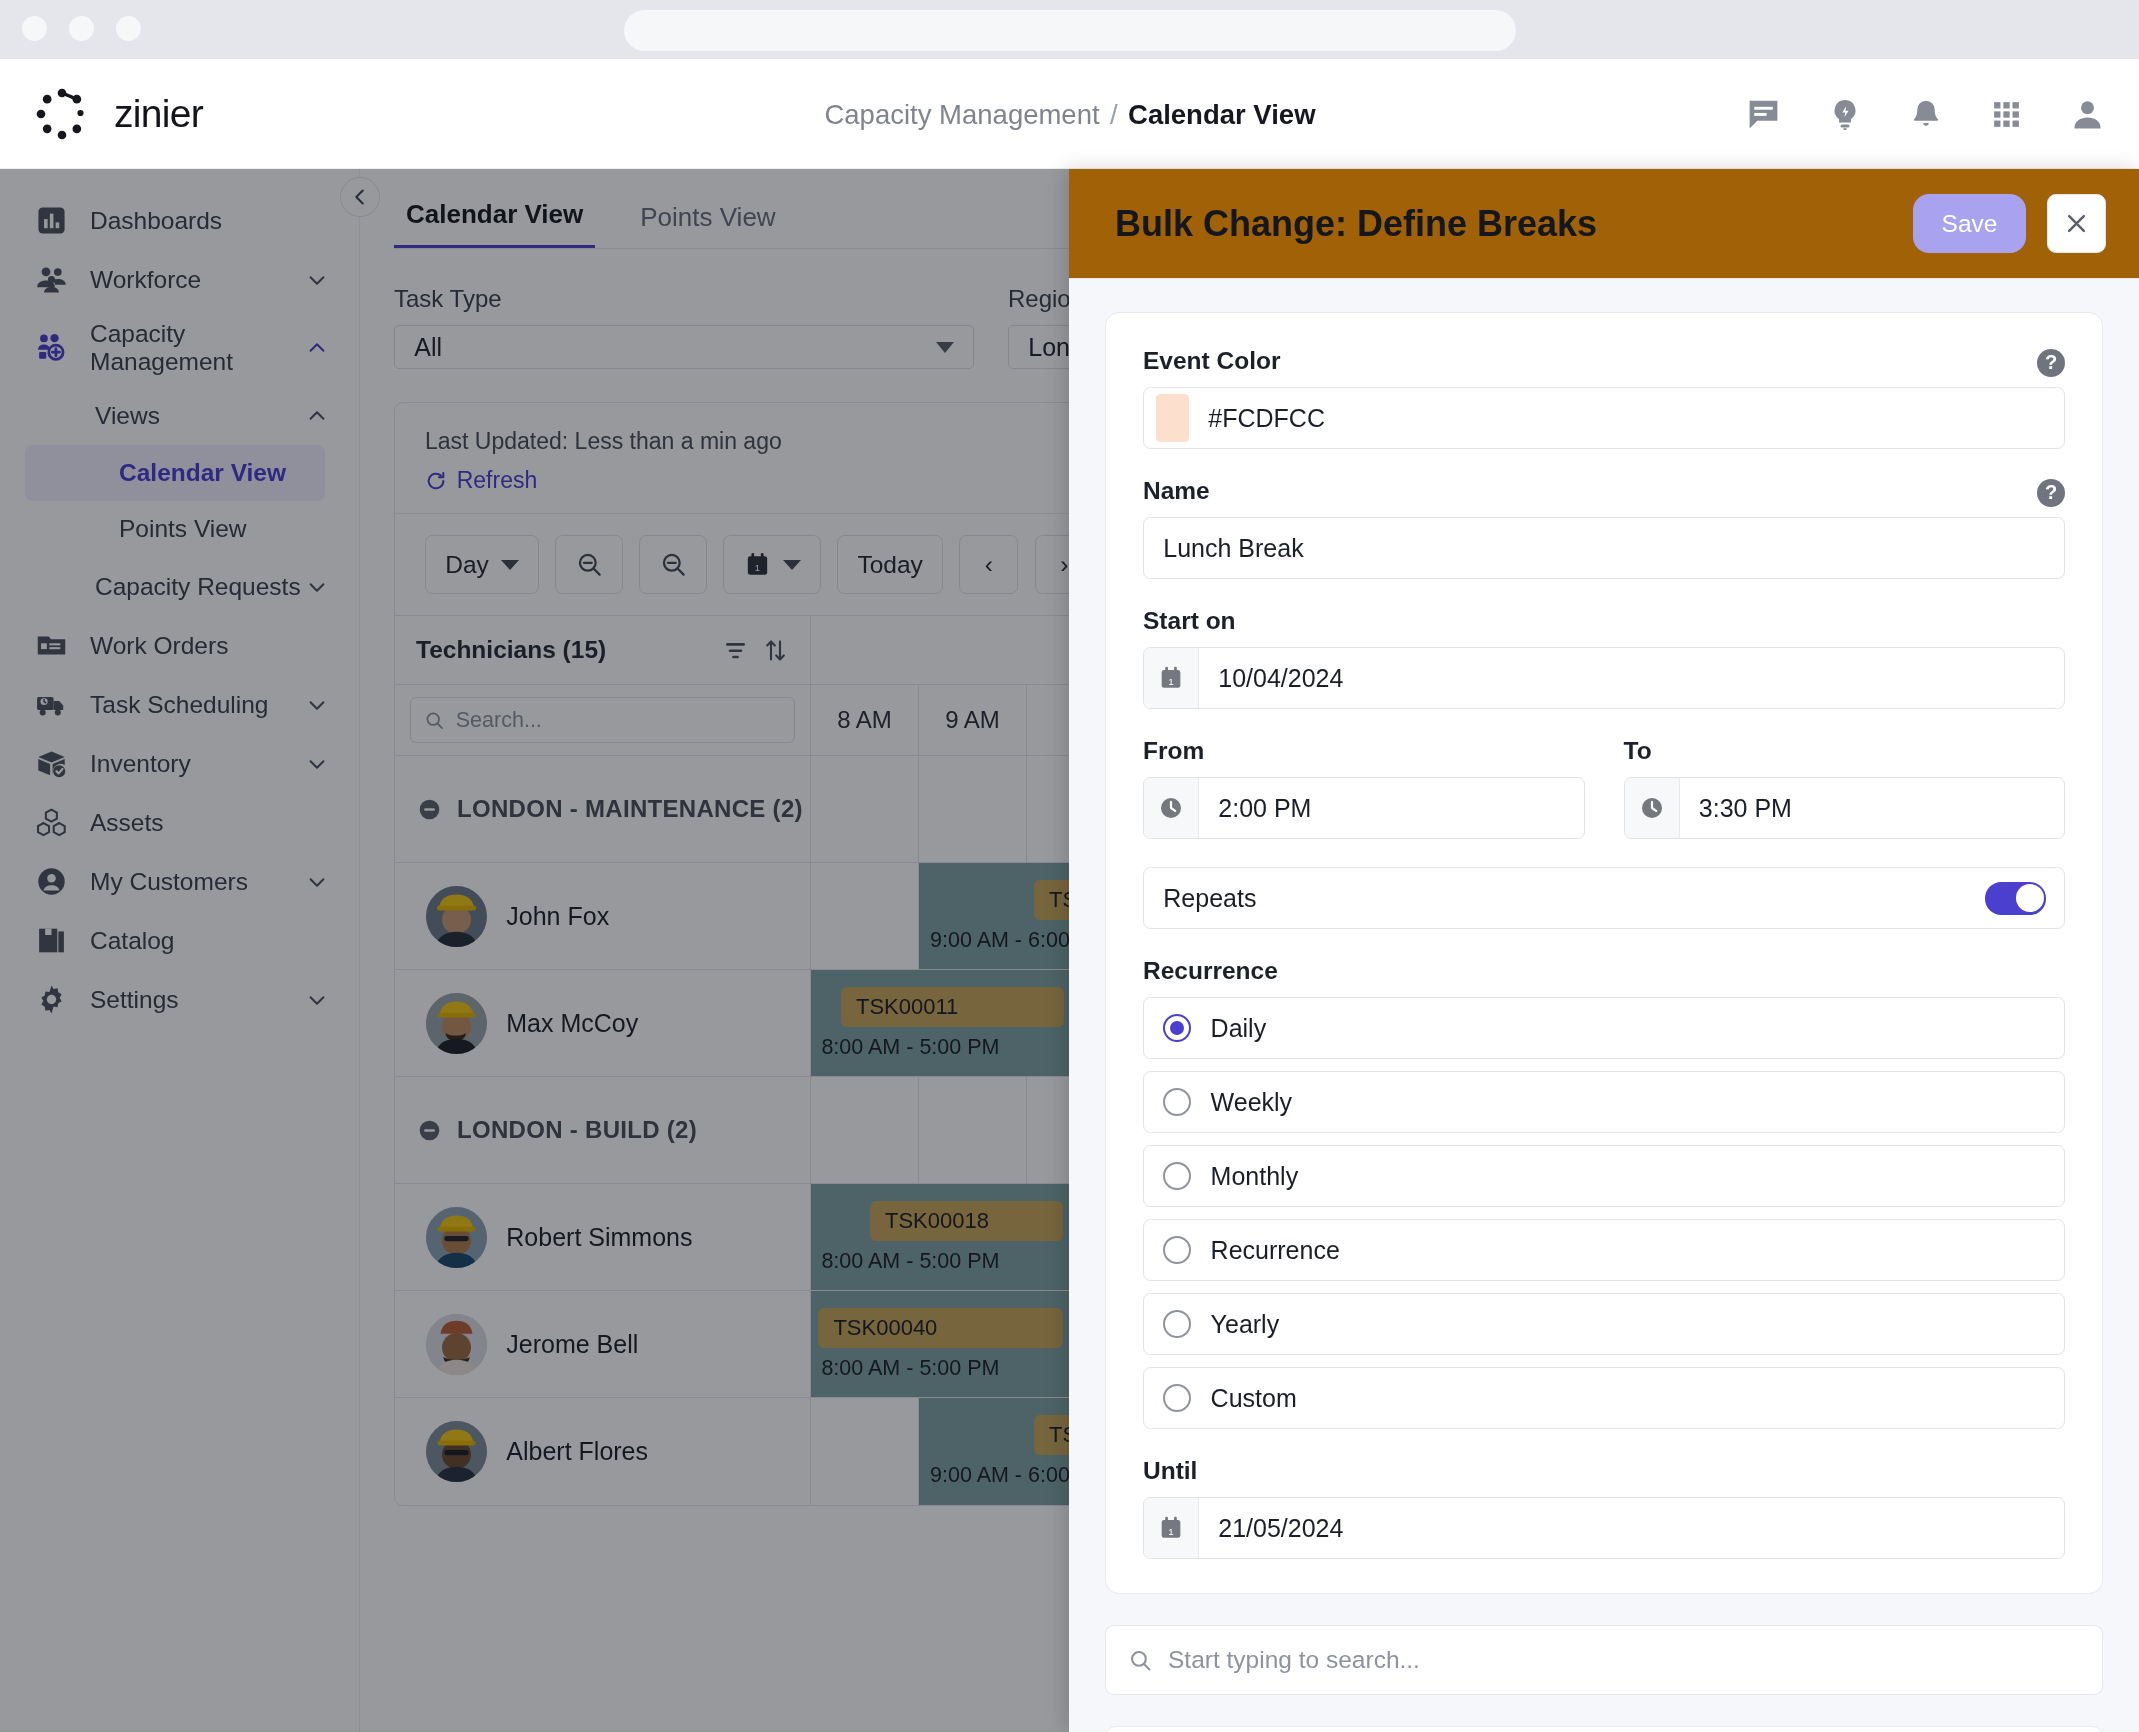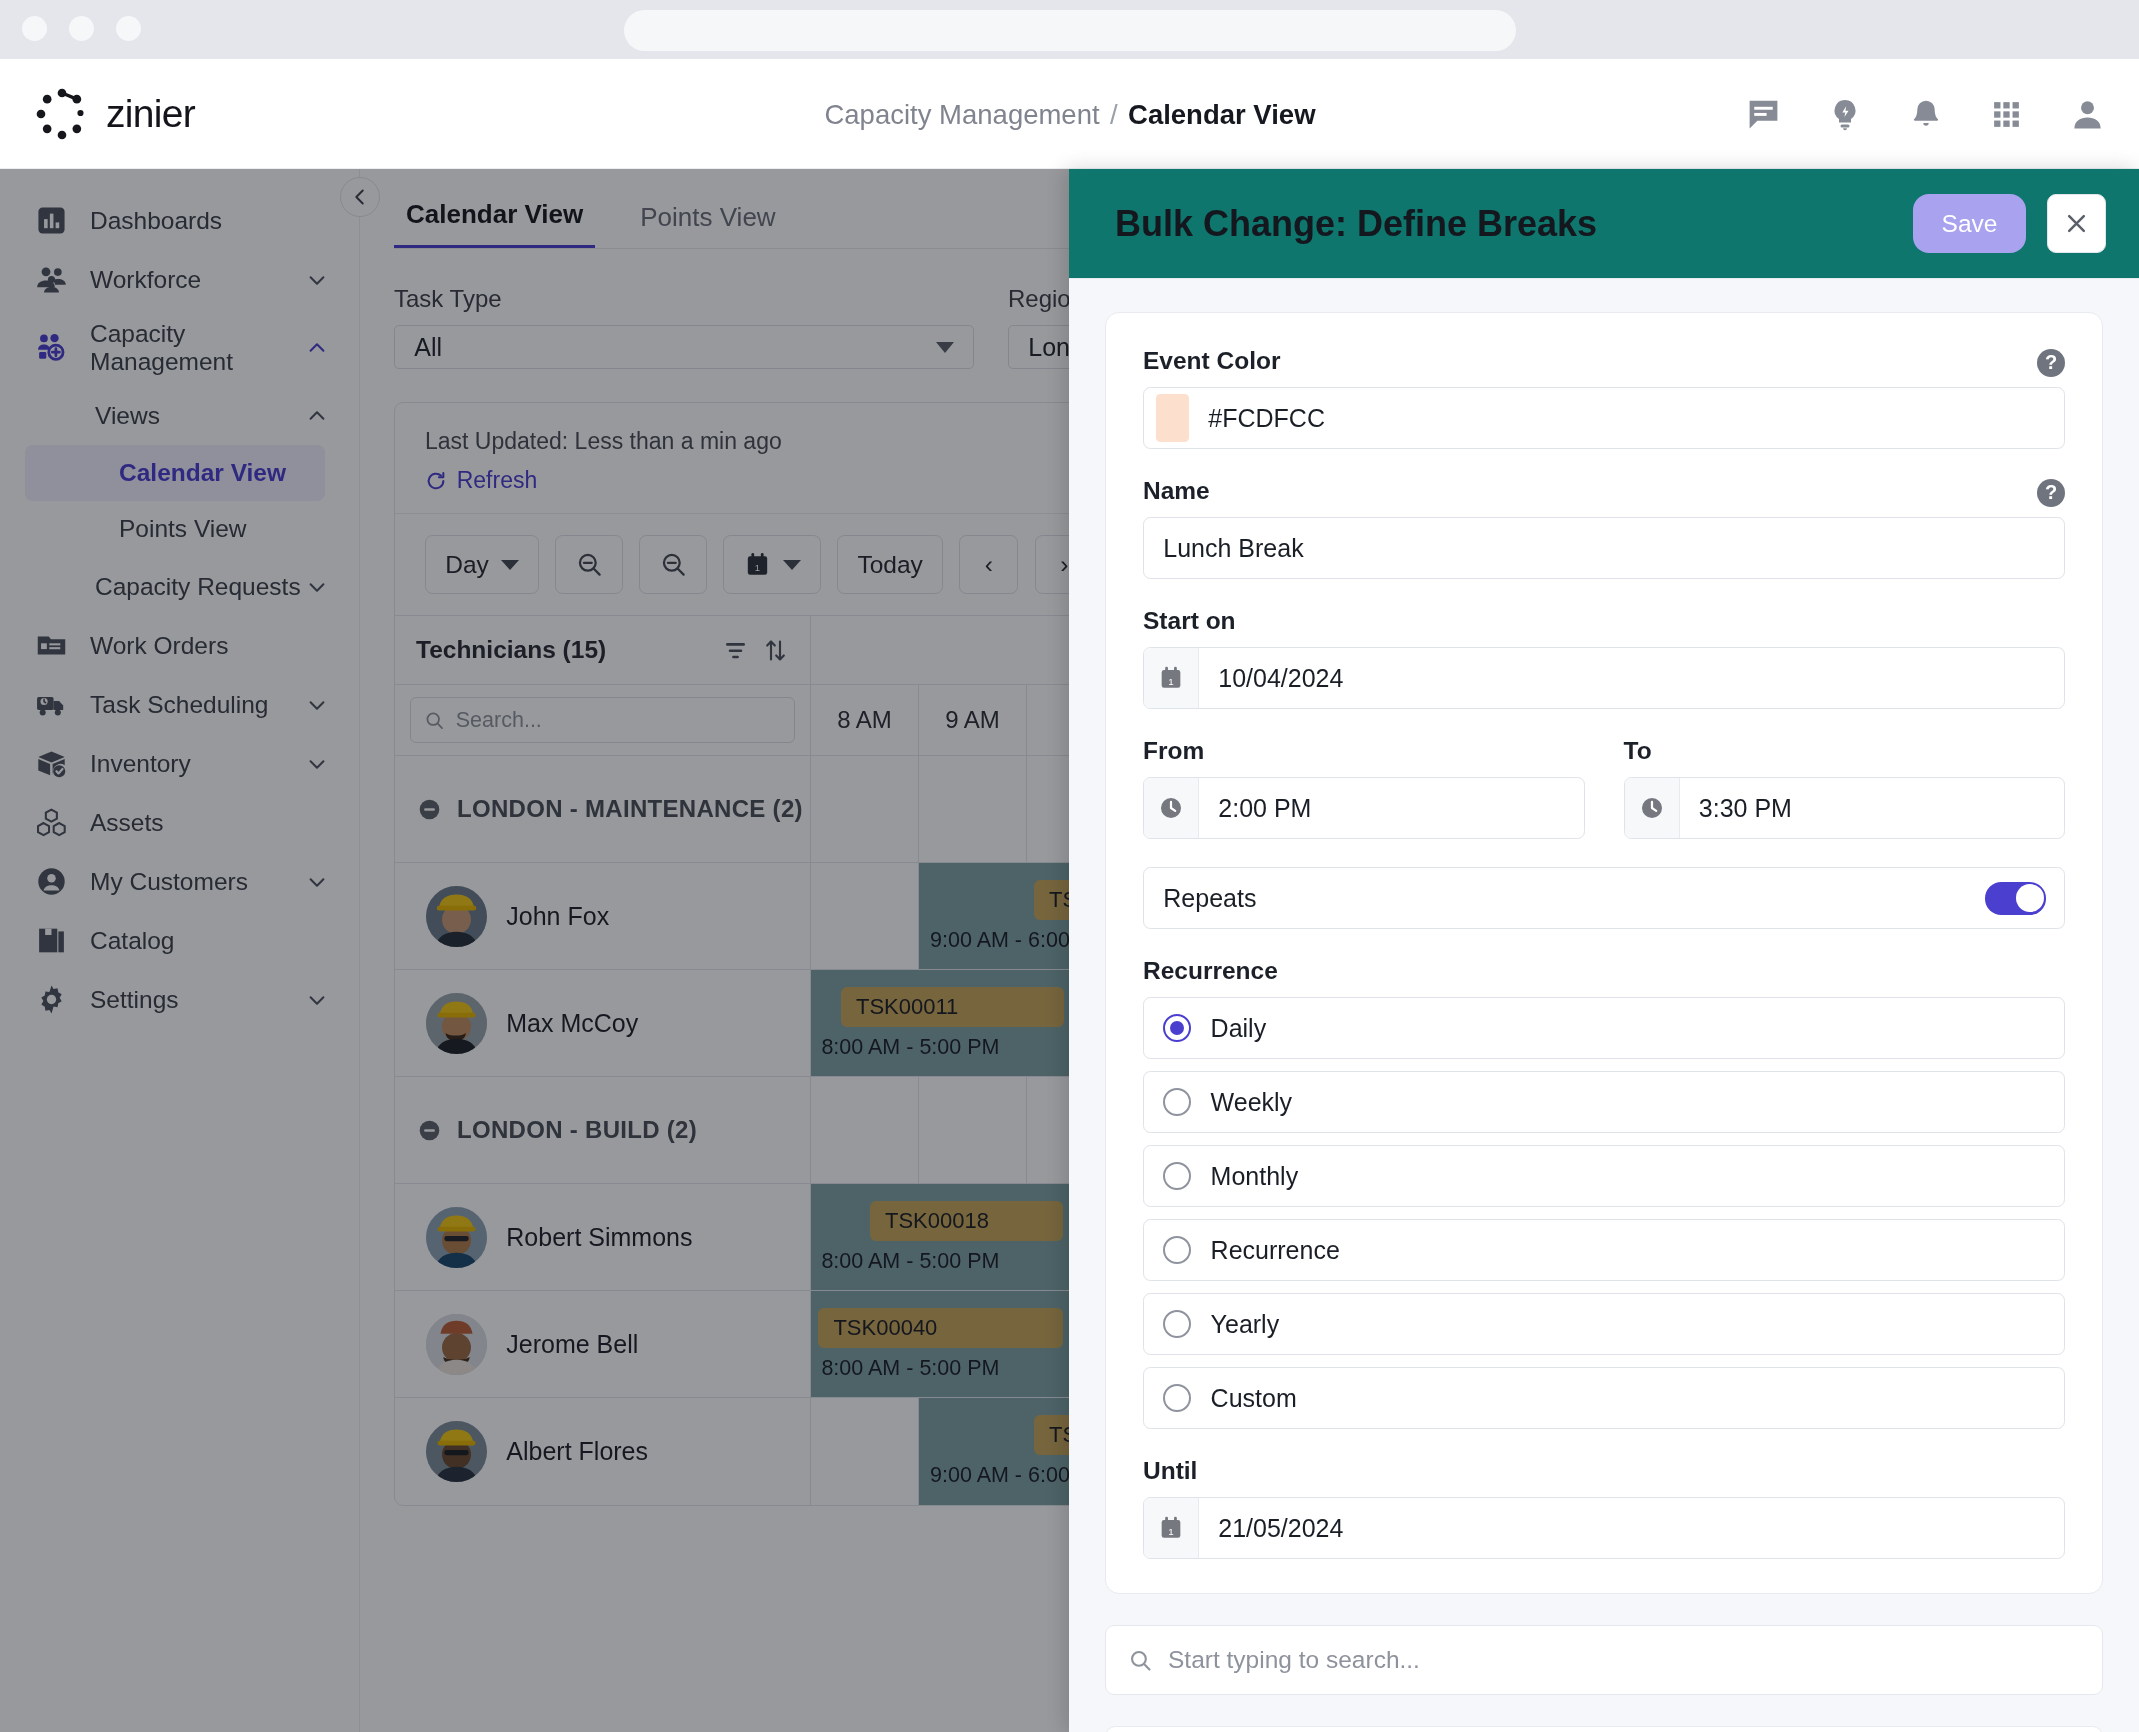--- a/index.html
+++ b/index.html
@@ -28,7 +28,7 @@
     position: absolute; top: 59px; left: 0; width: 2140px; height: 110px;
     background: #ffffff; border-bottom: 0.7px solid #eceef2;
   }
-  .logo { position: absolute; left: 34px; top: 27px; display: flex; align-items: center; gap: 16px; }
+  .logo { position: absolute; left: 34px; top: 27px; display: flex; align-items: center; gap: 24px; }
   .logo-mark { width: 56px; height: 56px; }
   .logo-word { font-size: 39px; letter-spacing: -0.7px; color: #13151a; font-weight: 400; }
 

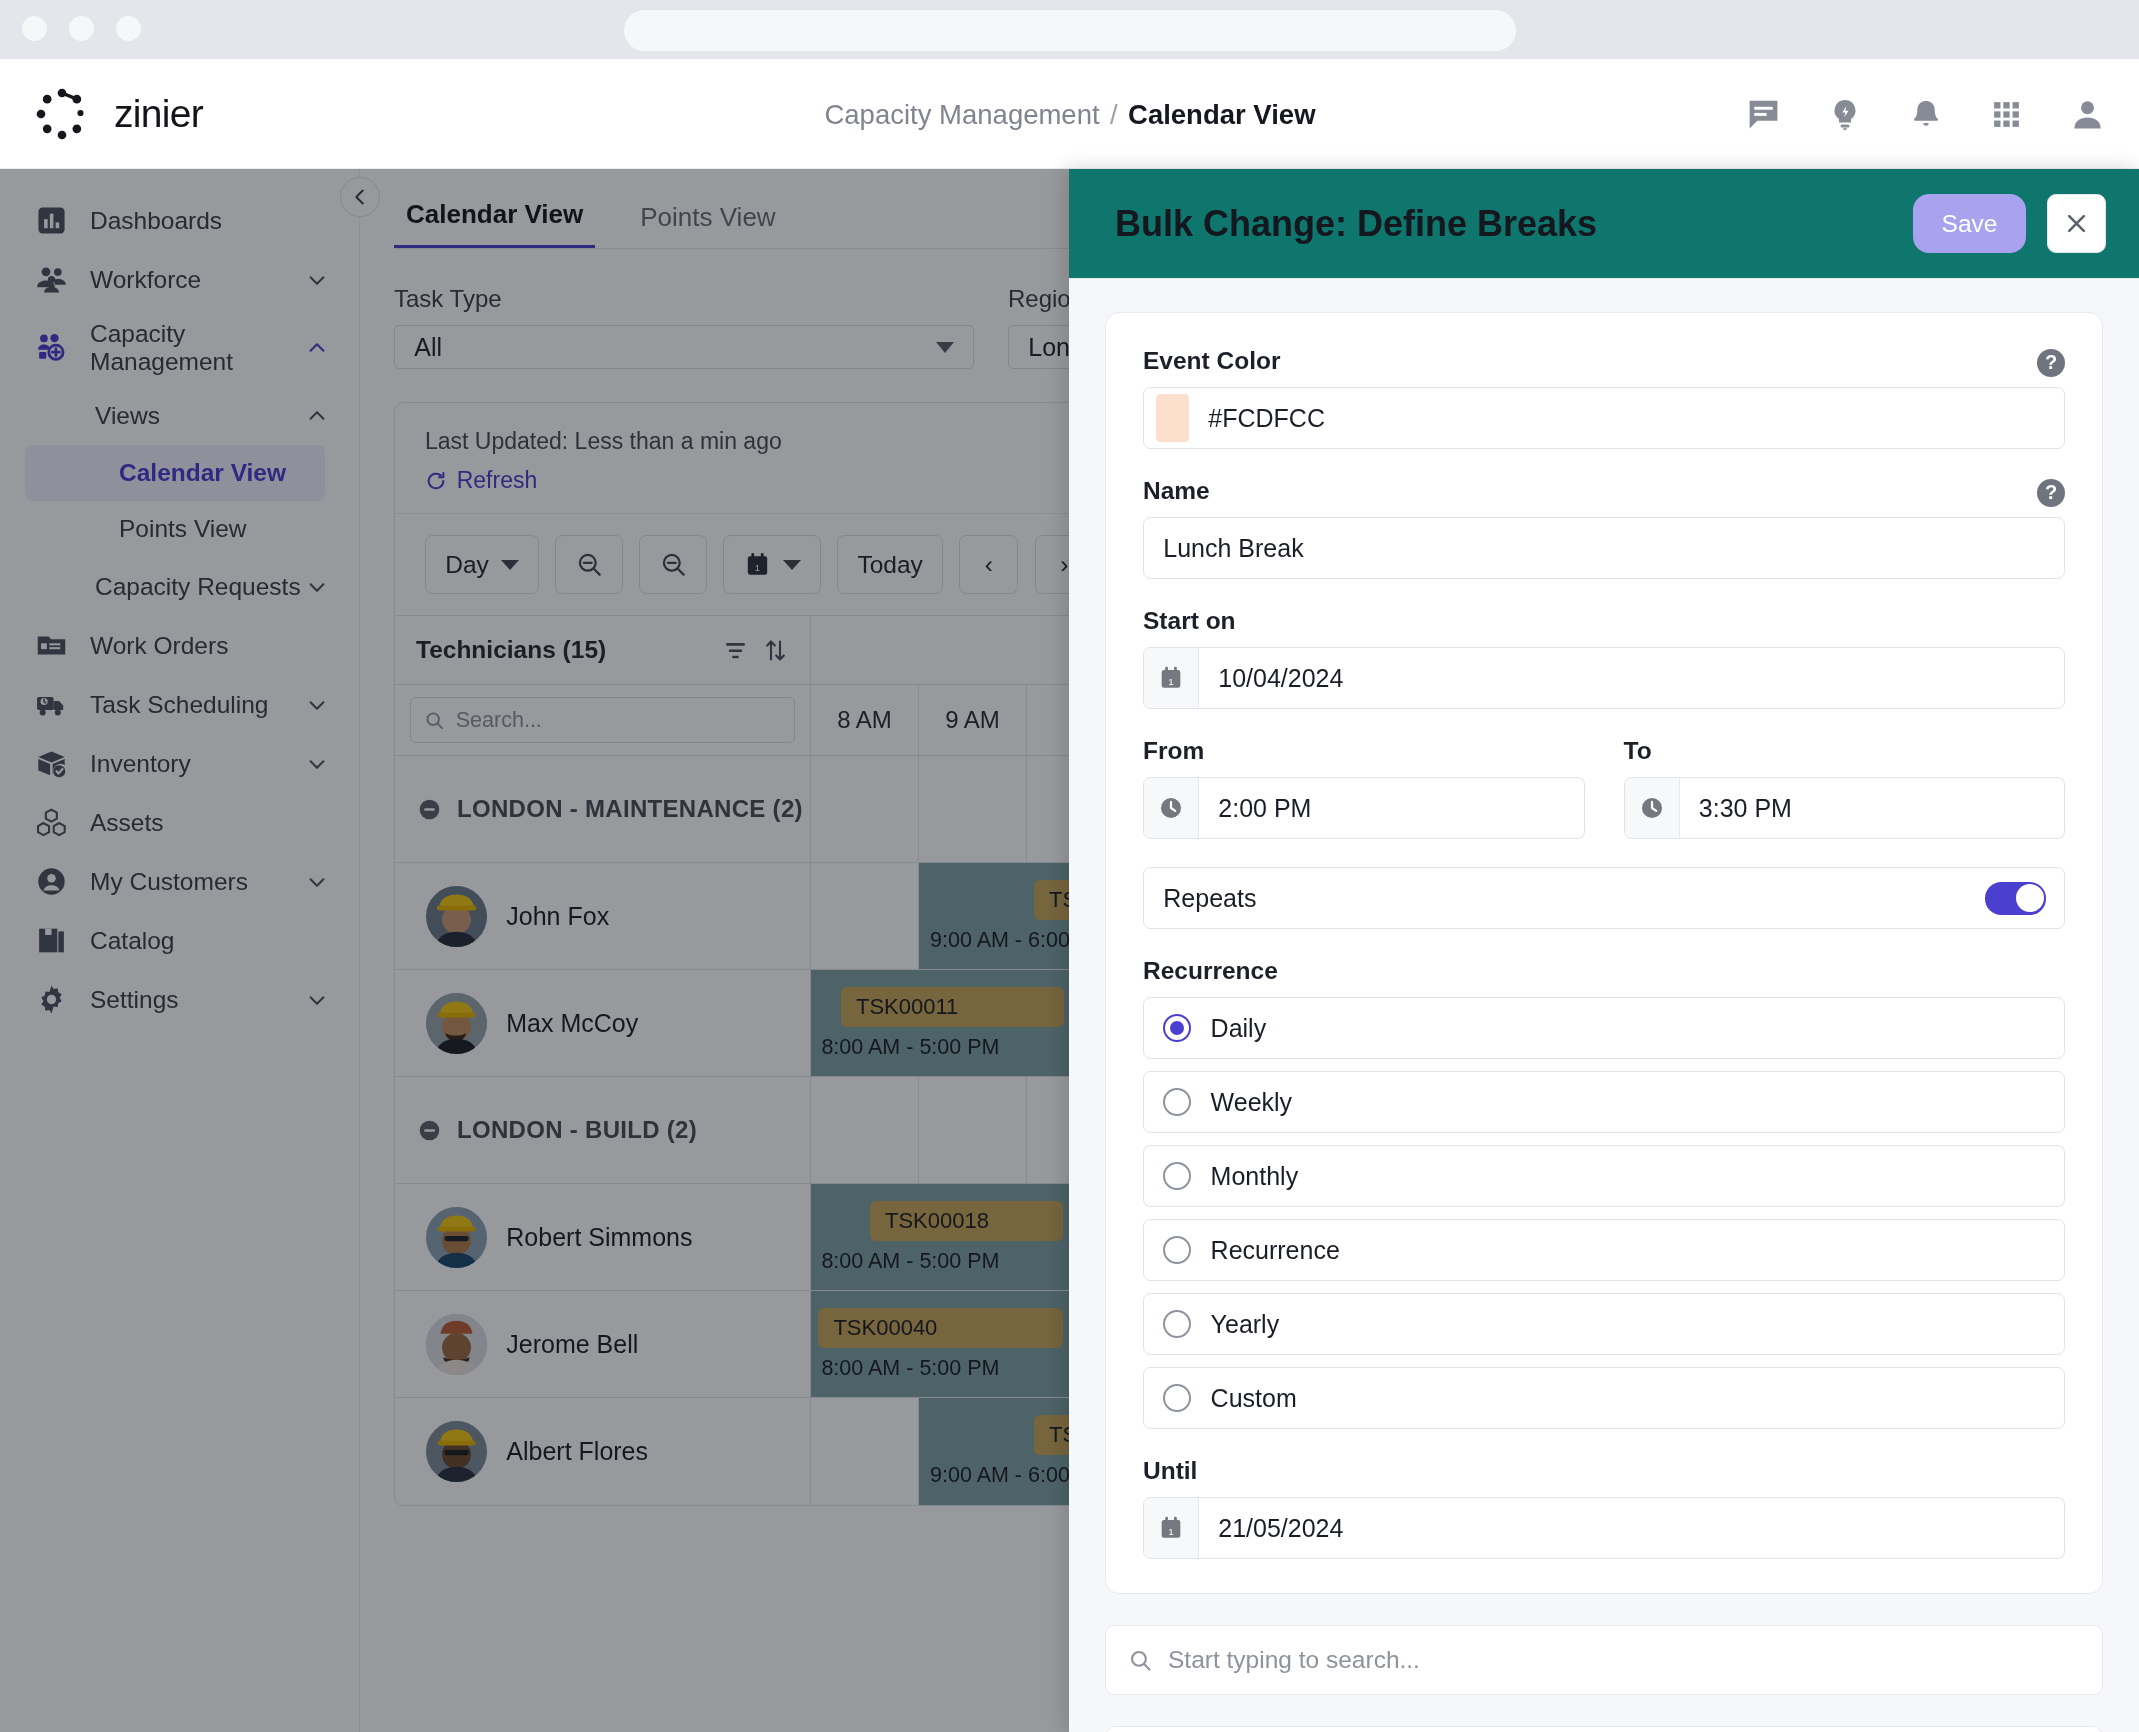--- a/index.html
+++ b/index.html
@@ -161,7 +161,7 @@
     background: #f6f7fa; z-index: 40; box-shadow: -4.5px 0 19.3px rgba(10,12,20,.16);
   }
   .drawer-head {
-    height: 110px; background: #0f766e; display: flex; align-items: center; padding: 0 33px 0 46px;
+    height: 110px; background: #a16207; display: flex; align-items: center; padding: 0 33px 0 46px;
     border-bottom: 0.7px solid #e8eaef;
   }
   .drawer-title { flex: 1; font-size: 36px; font-weight: 600; color: #14171e; }

